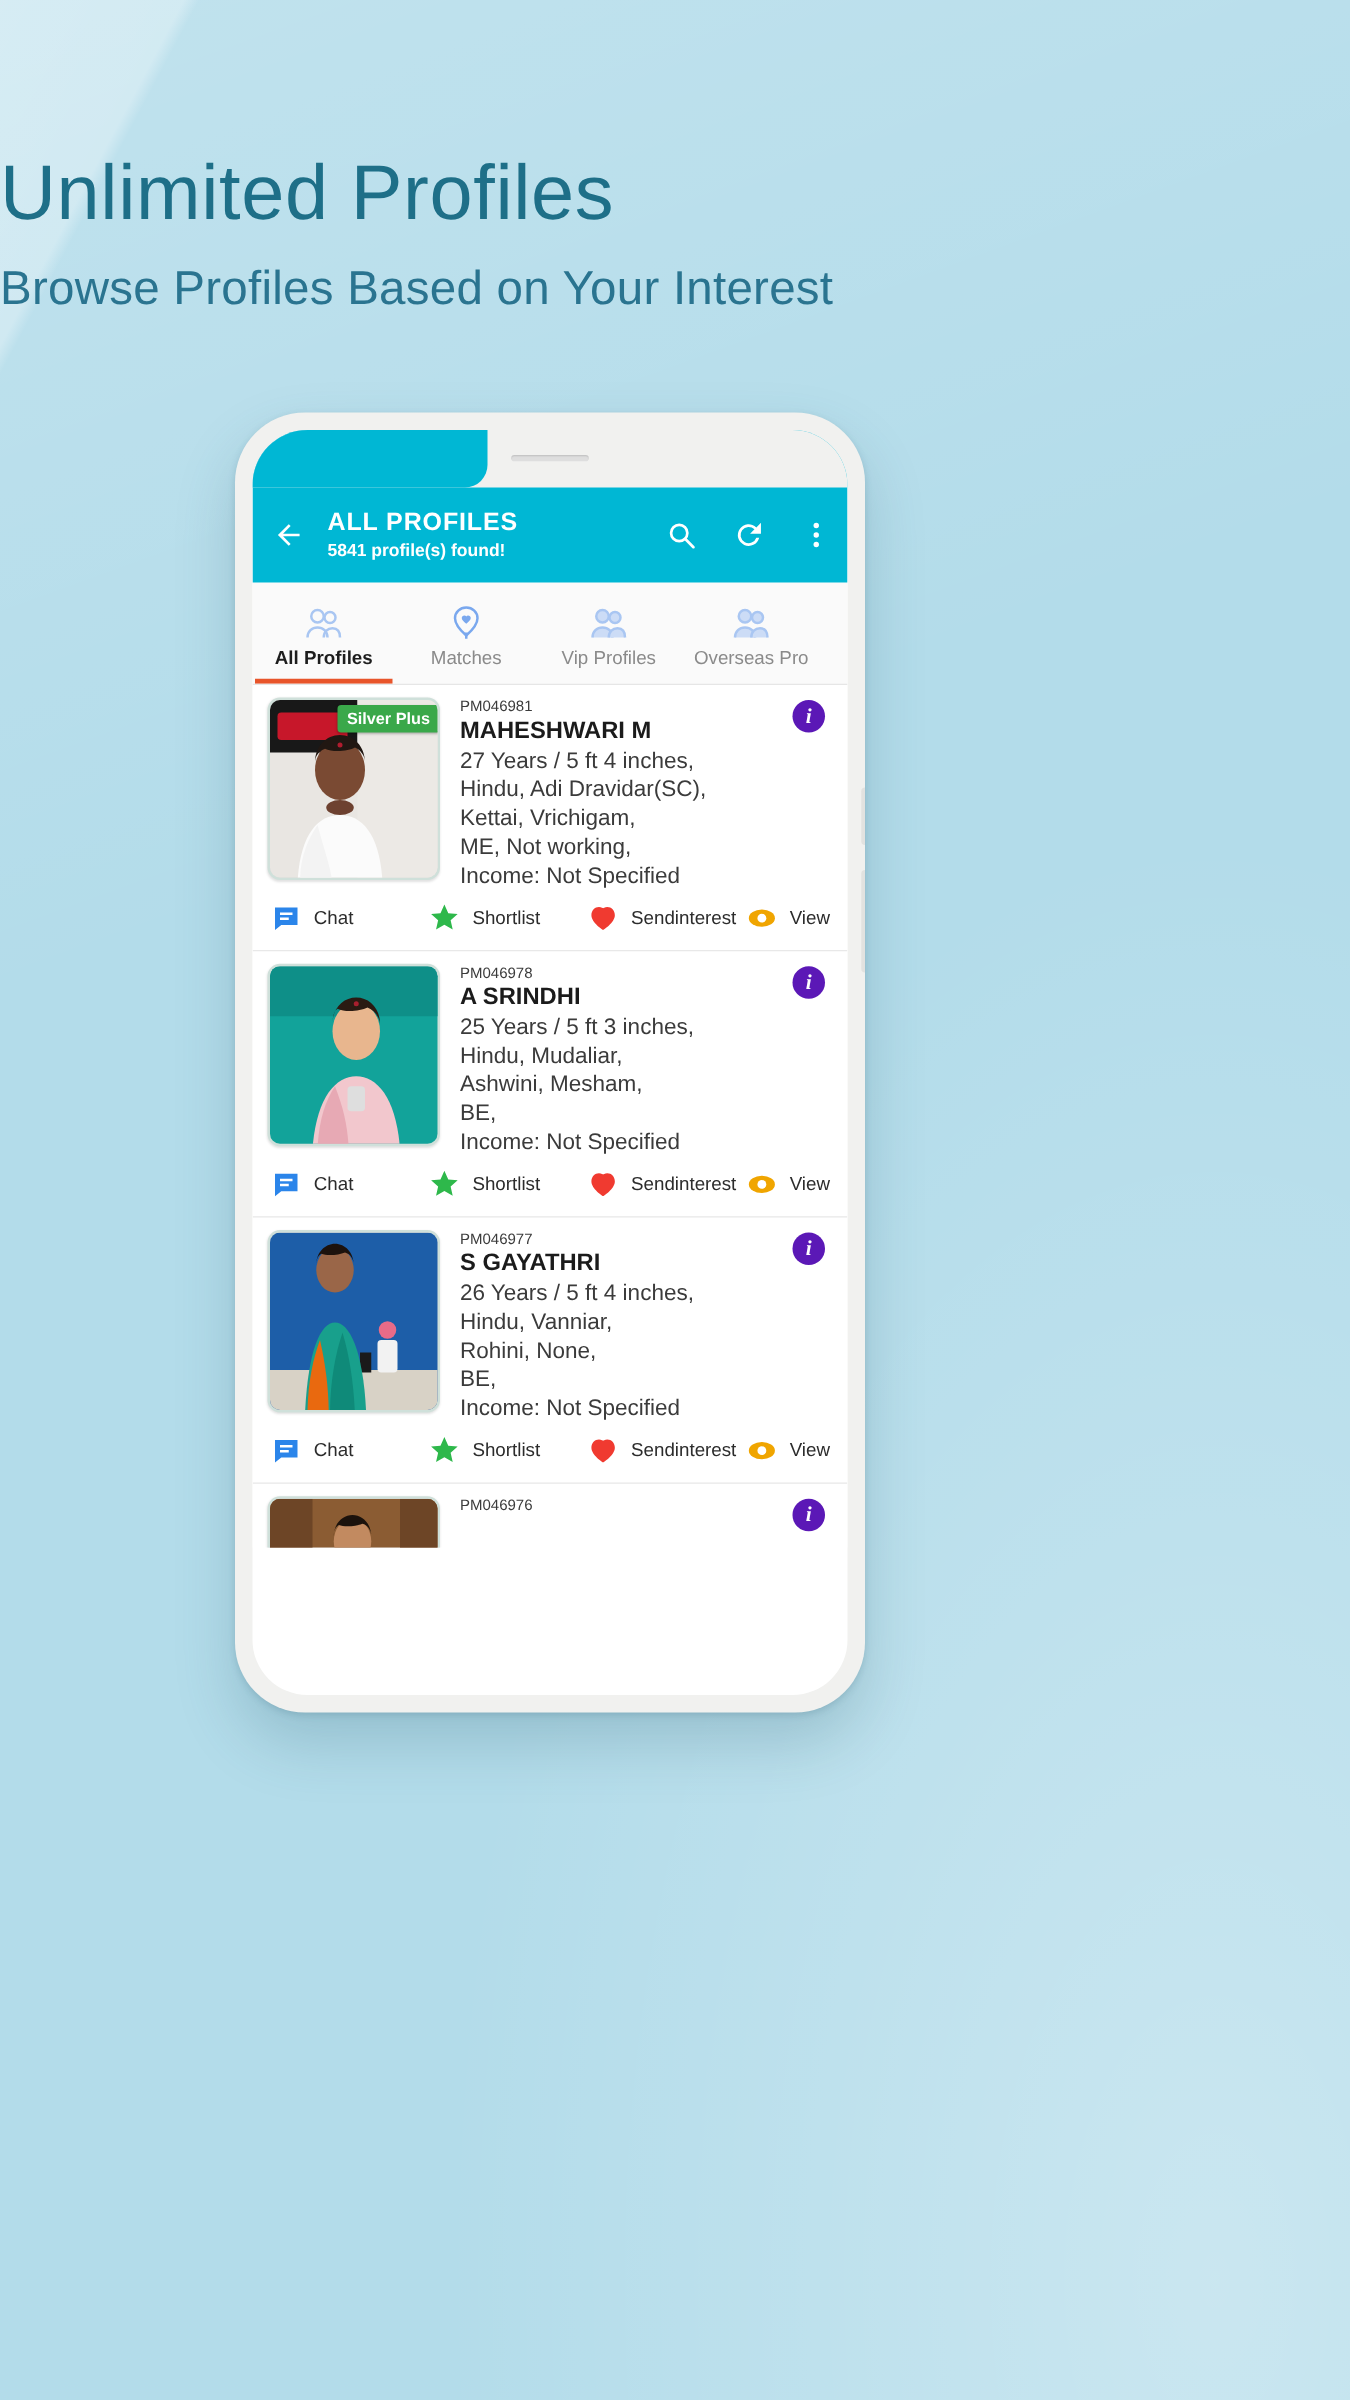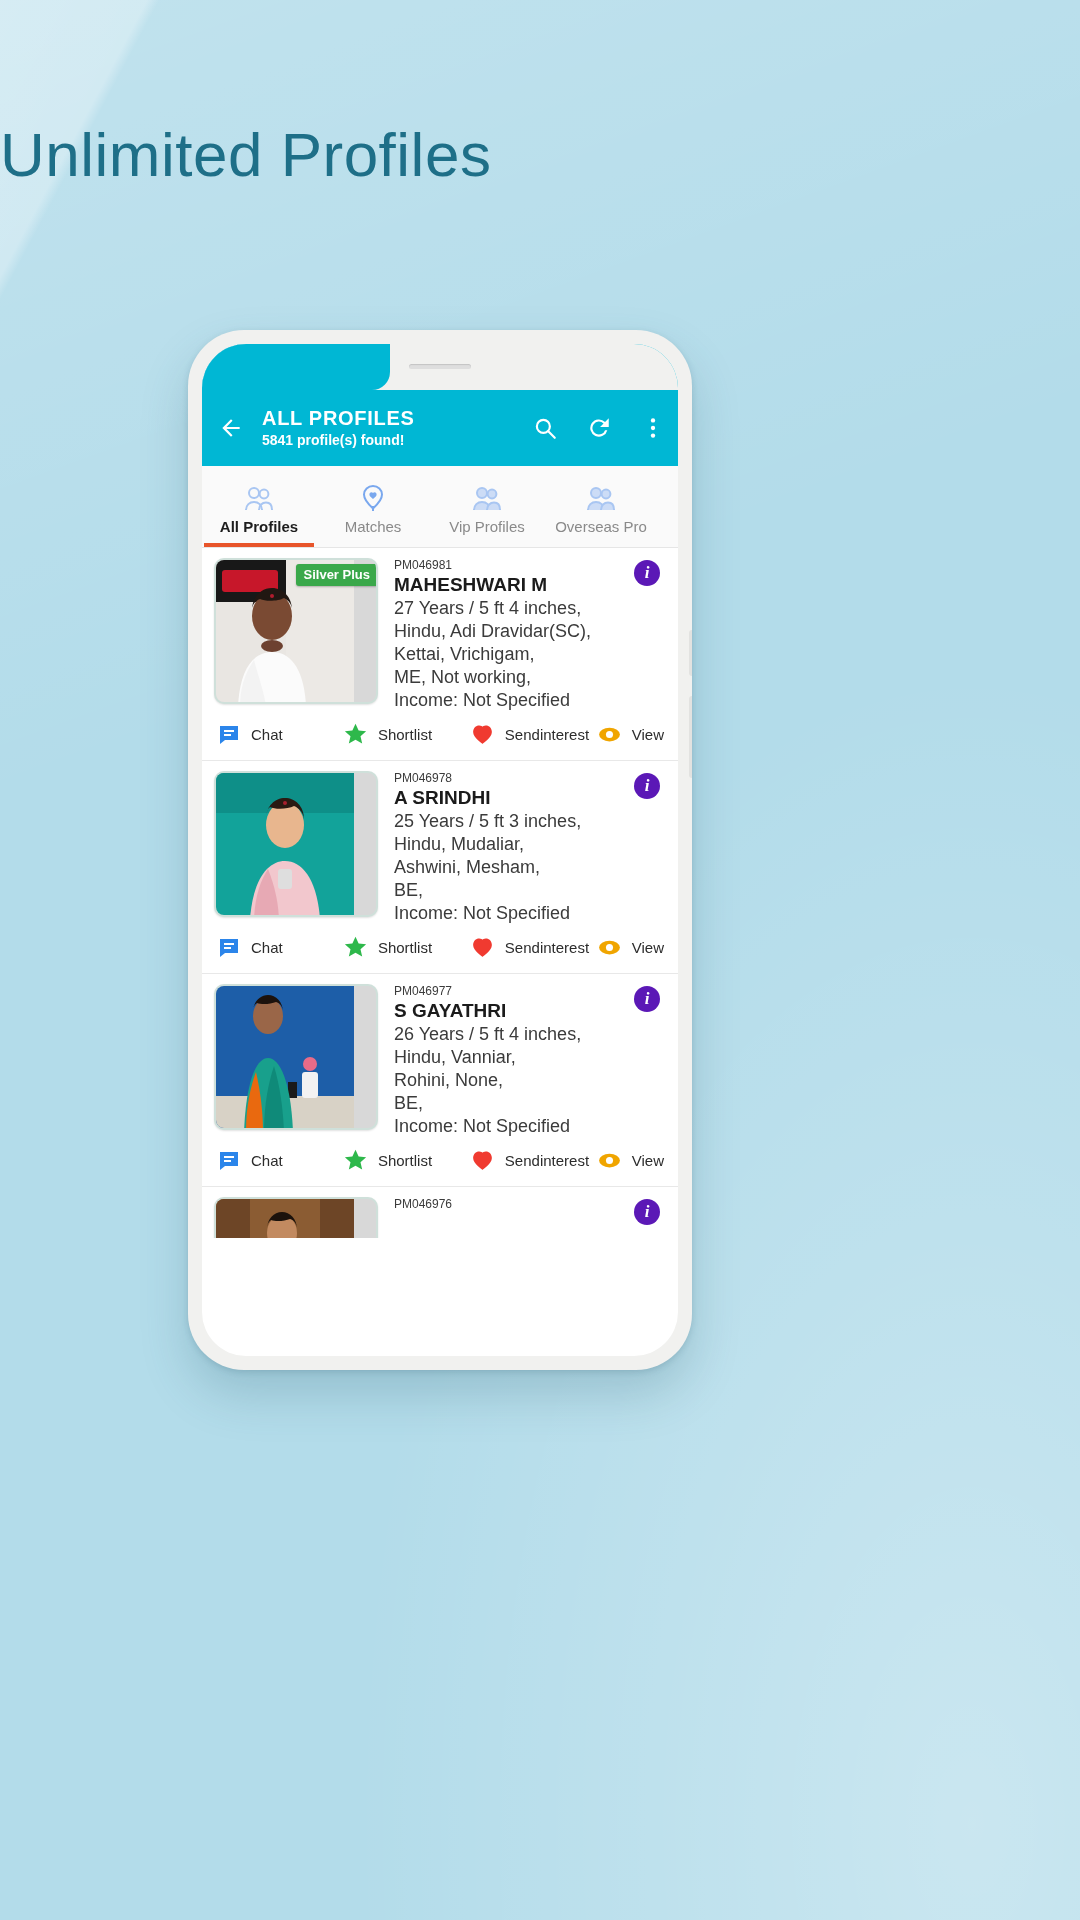--- a/index.html
+++ b/index.html
@@ -148,6 +148,7 @@
 
 <div class="headline-wrap">
   <div class="headline">Unlimited Profiles</div>
+  <div class="subhead">Browse Profiles Based on Your Interest</div>
 </div>
 
 <div class="phone">

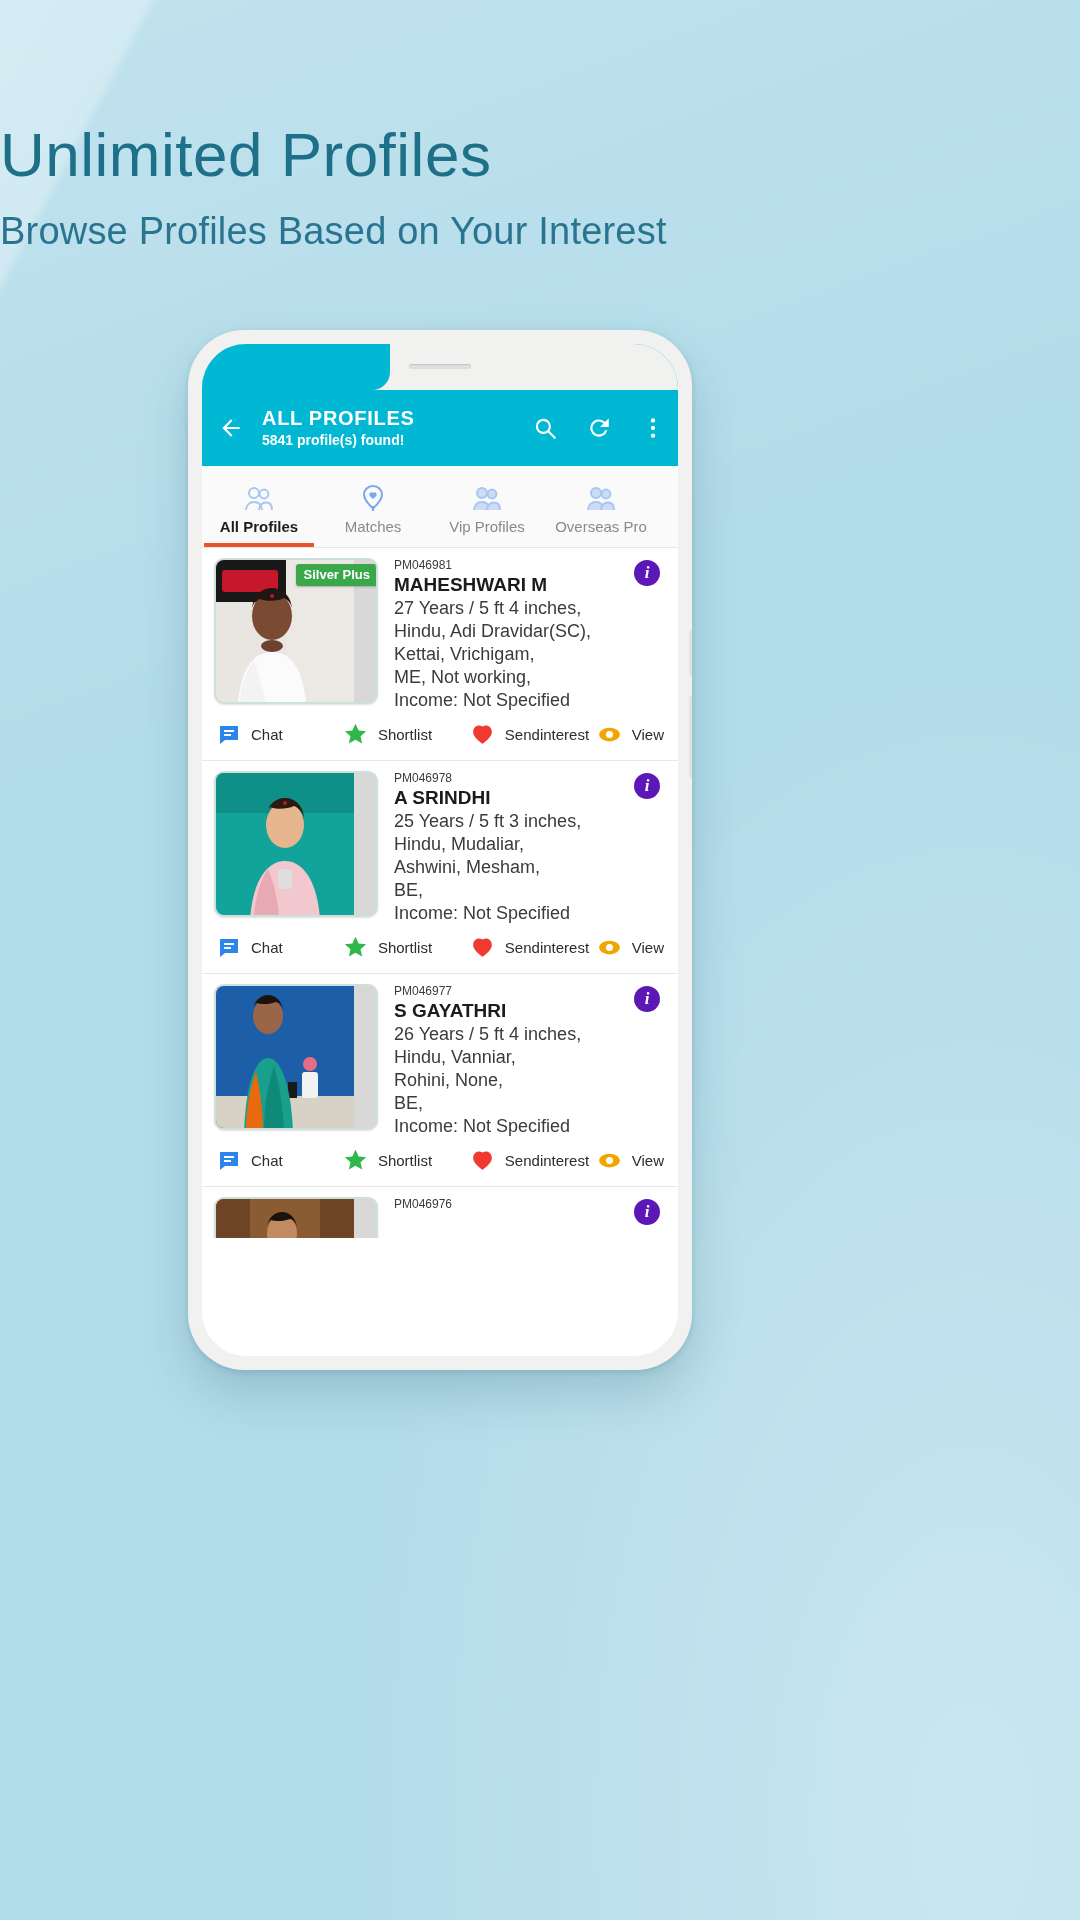--- a/index.html
+++ b/index.html
@@ -109,7 +109,7 @@
   .card { border-bottom:1px solid #e8e8e8; padding:10px 0 0 0; }
   .card-top { display:flex; padding:0 12px; }
   .photo-wrap {
-    position:relative; width:164px; height:146px; flex:0 0 auto;
+    position:relative; width:138px; height:146px; flex:0 0 auto;
     border:2px solid #cfe0da; border-radius:10px; overflow:hidden;
     background:#d8d8d8;
     box-shadow:0 1px 2px rgba(0,0,0,0.12);

